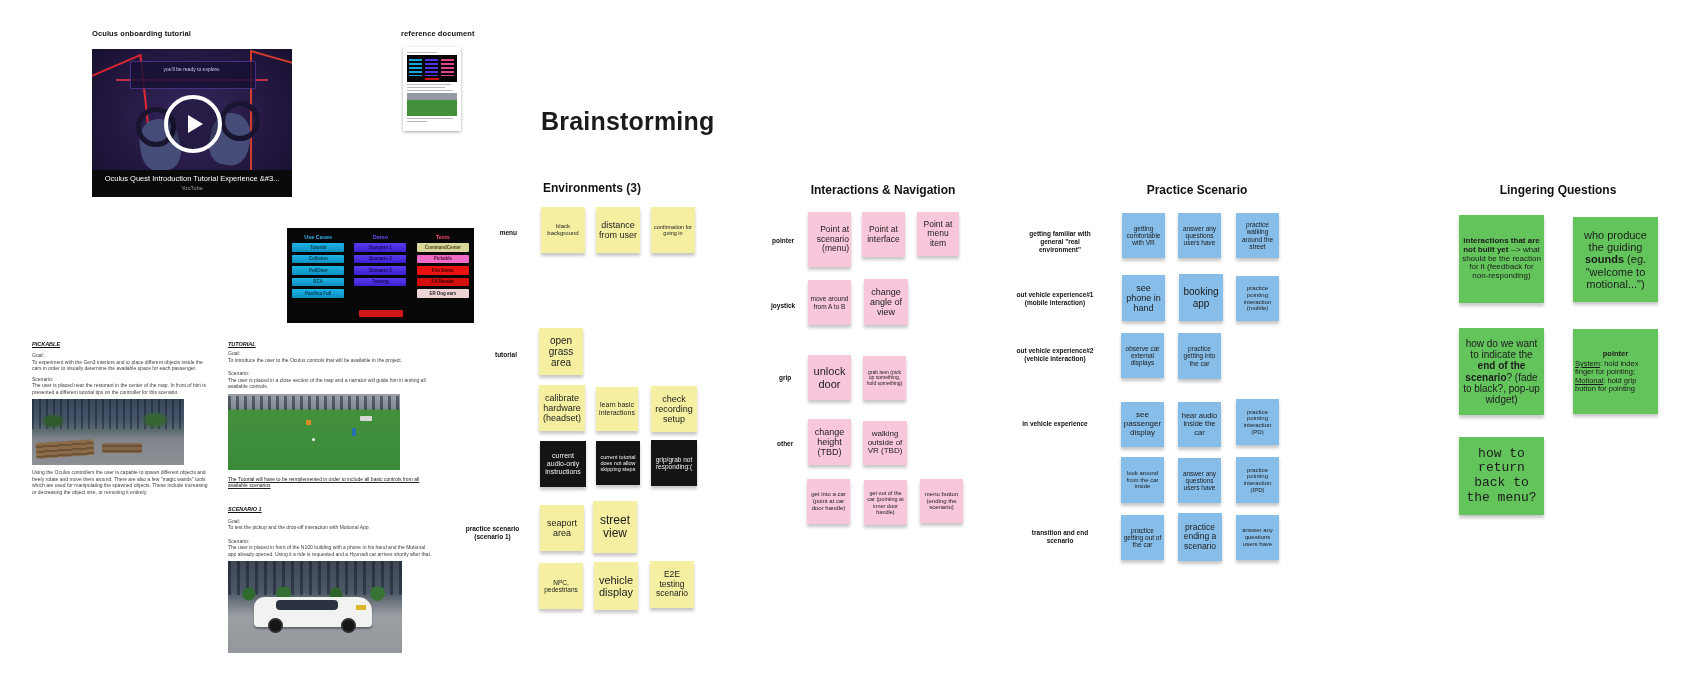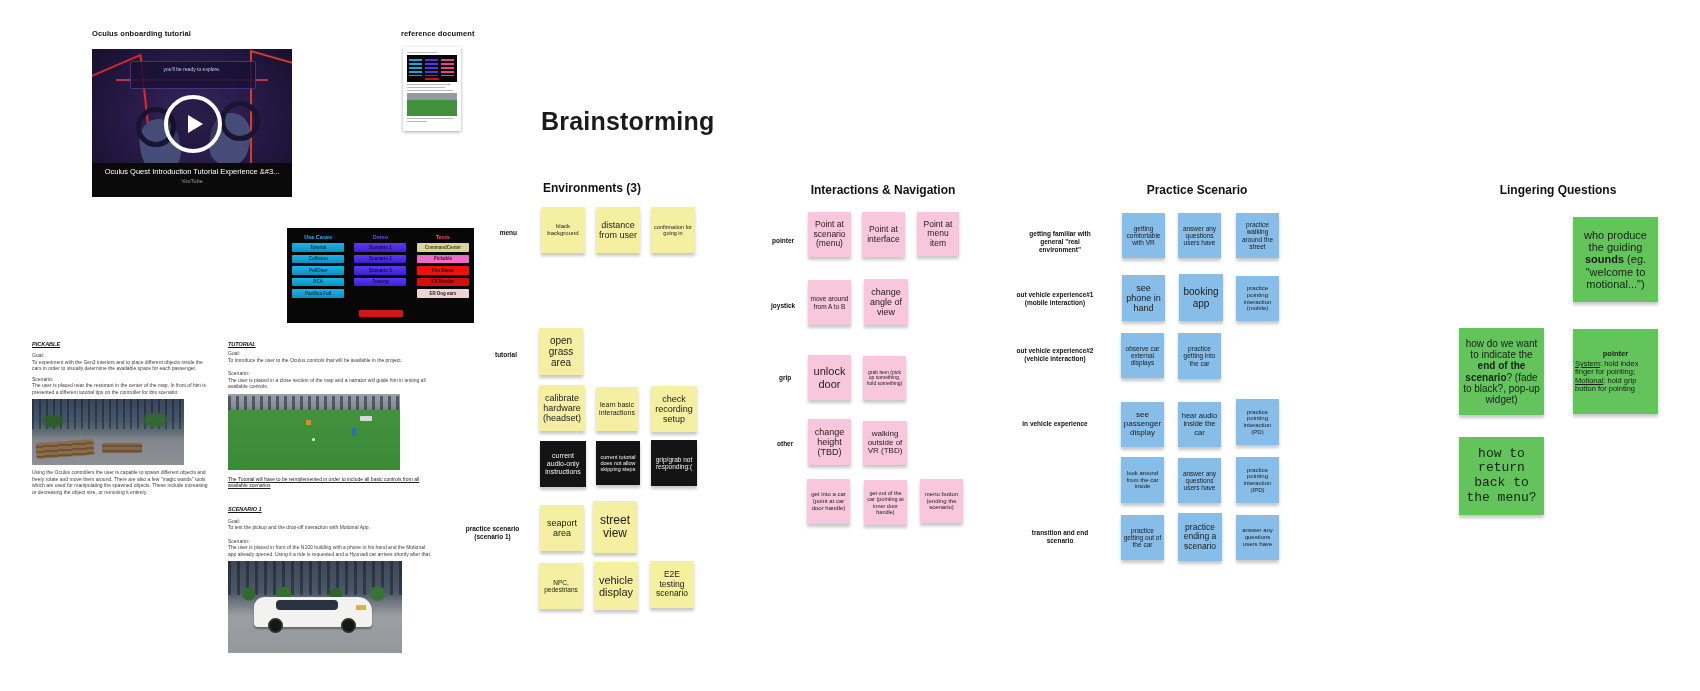--- a/index.html
+++ b/index.html
@@ -20,7 +20,7 @@
   .ring{position:absolute;border:5px solid #191430;border-radius:50%;background:transparent;}
   .vplay{position:absolute;left:72px;top:46px;width:50px;height:50px;border:4px solid #fff;border-radius:50%;background:rgba(8,8,18,.25);display:flex;align-items:center;justify-content:center;}
   .vplay .tri{width:0;height:0;border-left:15px solid #fff;border-top:9px solid transparent;border-bottom:9px solid transparent;margin-left:4px;}
-  .vbar{position:absolute;left:0;right:0;bottom:0;height:34px;background:#0a0a0a;text-align:center;}
+  .vbar{position:absolute;left:0;right:0;bottom:0;height:27px;background:#0a0a0a;text-align:center;}
   .vtitle{font-size:7.5px;color:#fff;margin-top:4px;}
   .vsrc{font-size:5.5px;color:#9d9d9d;margin-top:2px;}
 

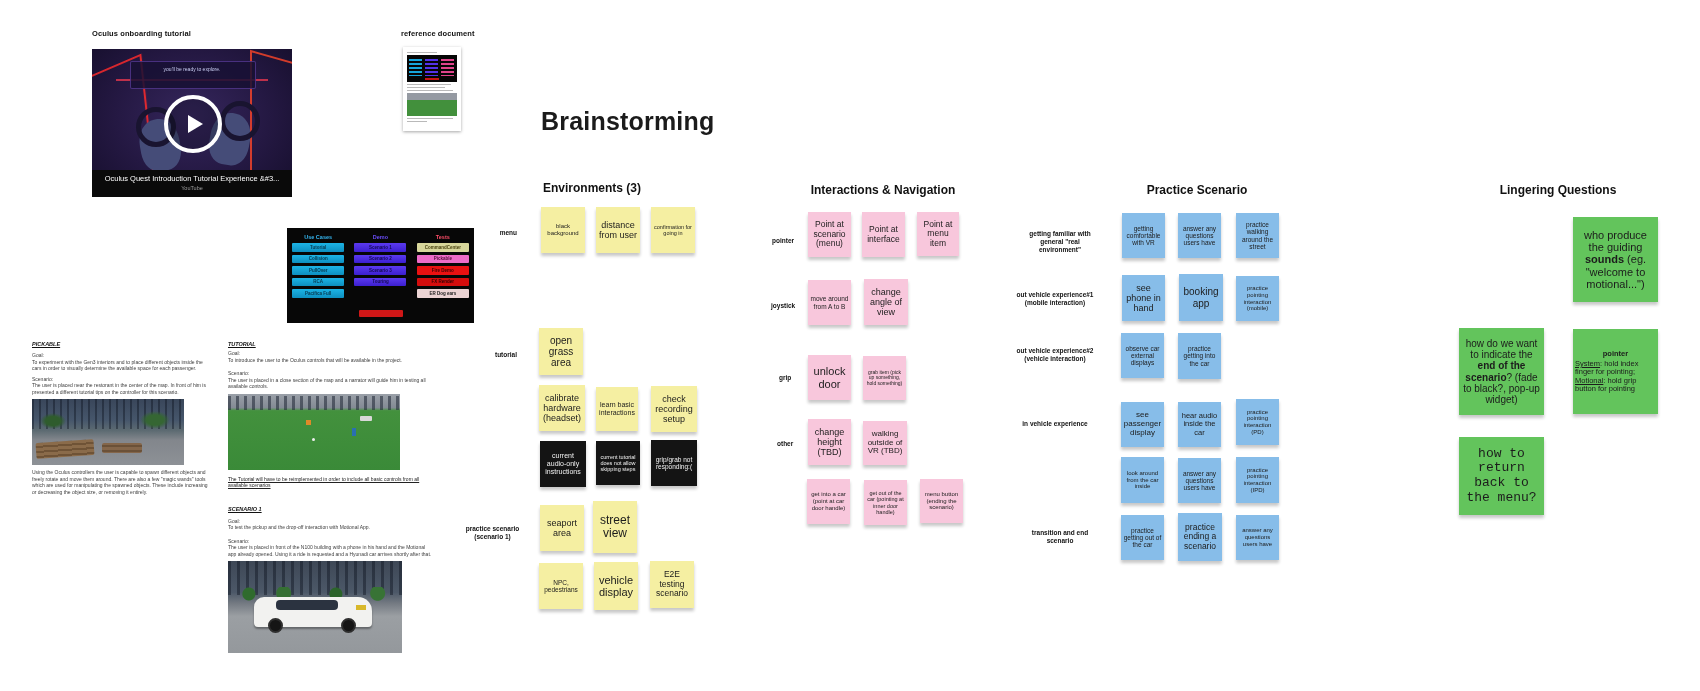--- a/index.html
+++ b/index.html
@@ -262,7 +262,7 @@
   <div class="note y f11" style="left:594px;top:562px;width:44px;height:48px;">vehicle display</div>
   <div class="note y f85" style="left:650px;top:561px;width:44px;height:47px;">E2E testing scenario</div>
 
-  <div class="note p f85" style="left:808px;top:212px;width:43px;height:45px;">Point at scenario (menu)</div>
+  <div class="note p f85" style="left:808px;top:212px;width:43px;height:55px;text-align:right;">Point at scenario (menu)</div>
   <div class="note p f85" style="left:862px;top:212px;width:43px;height:45px;">Point at interface</div>
   <div class="note p f85" style="left:917px;top:212px;width:42px;height:44px;">Point at menu item</div>
   <div class="note p f65" style="left:808px;top:280px;width:43px;height:45px;">move around from A to B</div>

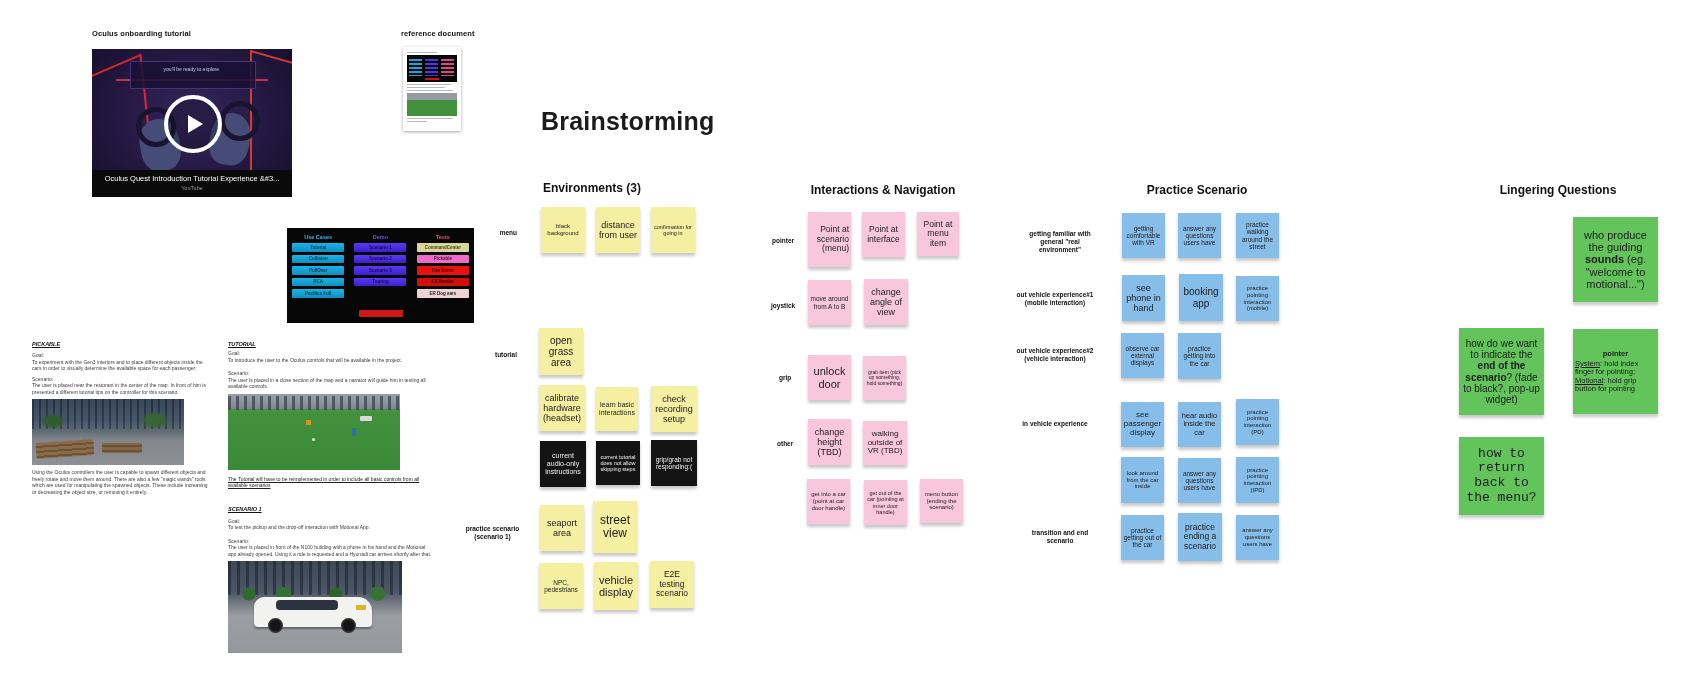--- a/index.html
+++ b/index.html
@@ -293,6 +293,9 @@
   <div class="note b f85" style="left:1178px;top:513px;width:44px;height:48px;">practice ending a scenario</div>
   <div class="note b f6" style="left:1236px;top:515px;width:43px;height:45px;">answer any questions users have</div>
 
+  <div class="note g" style="left:1459px;top:215px;width:85px;height:88px;">
+    <div class="inner f8"><b>interactions that are not built yet</b><span> --&gt; what should be the reaction for it (feedback for non-responding)</span></div>
+  </div>
   <div class="note g" style="left:1459px;top:328px;width:85px;height:87px;">
     <div class="inner f10"><span>how do we want to indicate the </span><b>end of the scenario</b><span>? (fade to black?, pop-up widget)</span></div>
   </div>

